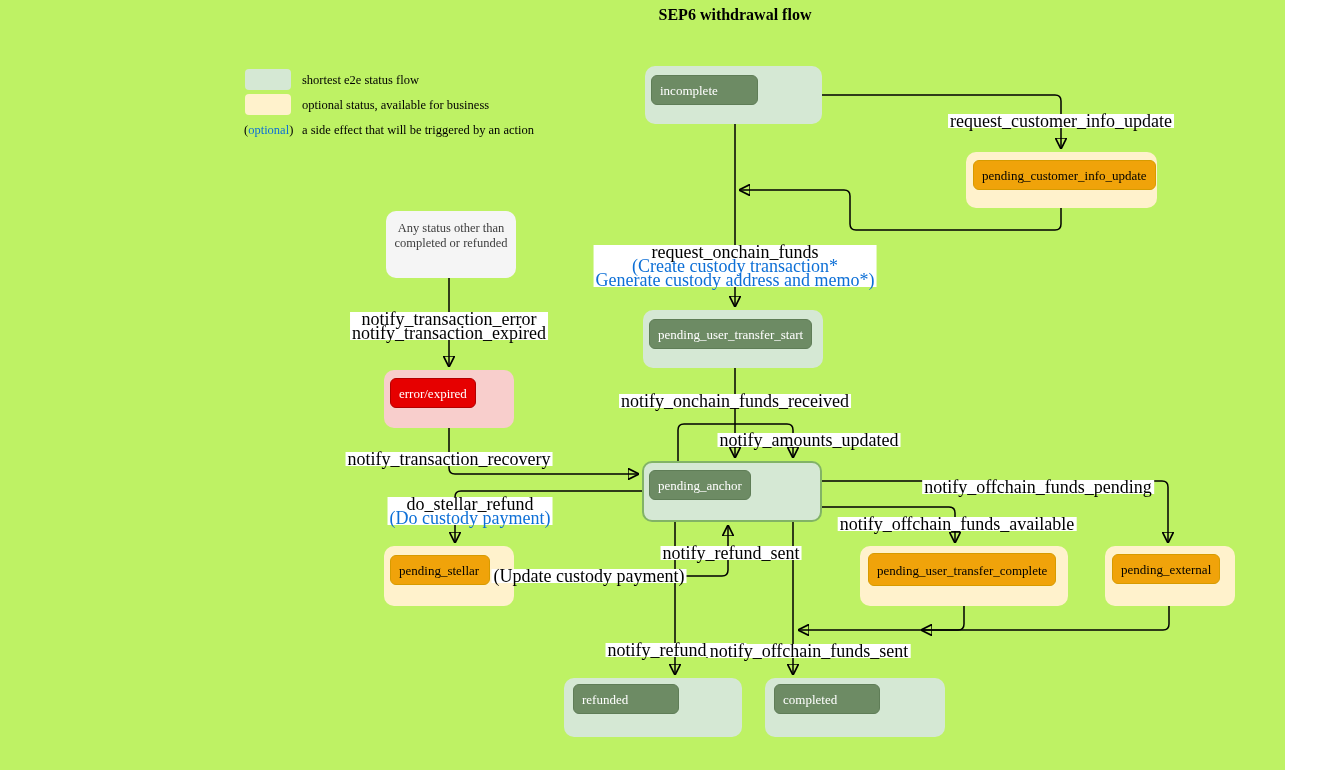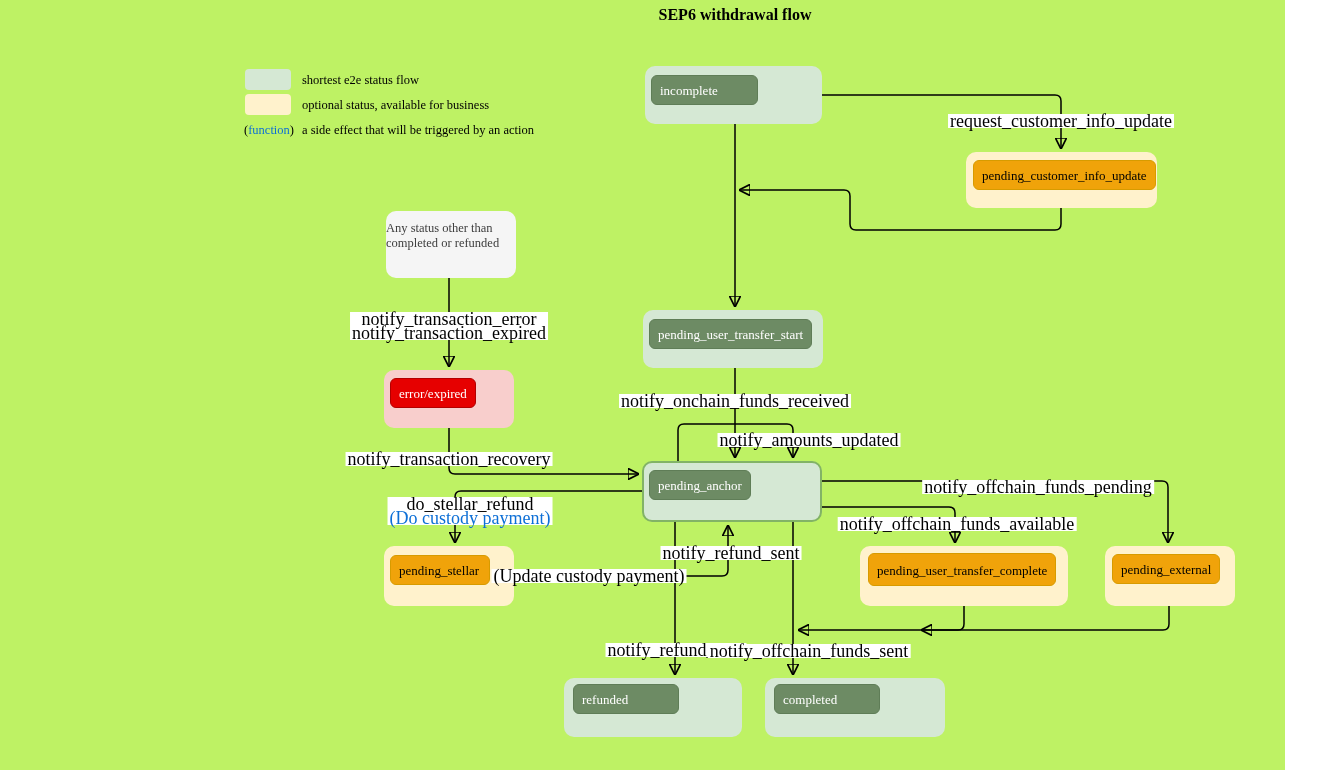--- a/index.html
+++ b/index.html
@@ -54,7 +54,7 @@
   <div class="legend-label" style="top:73px;">shortest e2e status flow</div>
   <div class="swatch yellow" style="top:94px;"></div>
   <div class="legend-label" style="top:98px;">optional status, available for business</div>
-  <div class="fn-sample" style="top:123px;"><span>(</span><span class="fn-word">function</span><span>)</span></div>
+  <div class="fn-sample" style="top:123px;"><span>(</span><span class="fn-word">optional</span><span>)</span></div>
   <div class="legend-label" style="top:123px;">a side effect that will be triggered by an action</div>
 
   <svg class="edges">

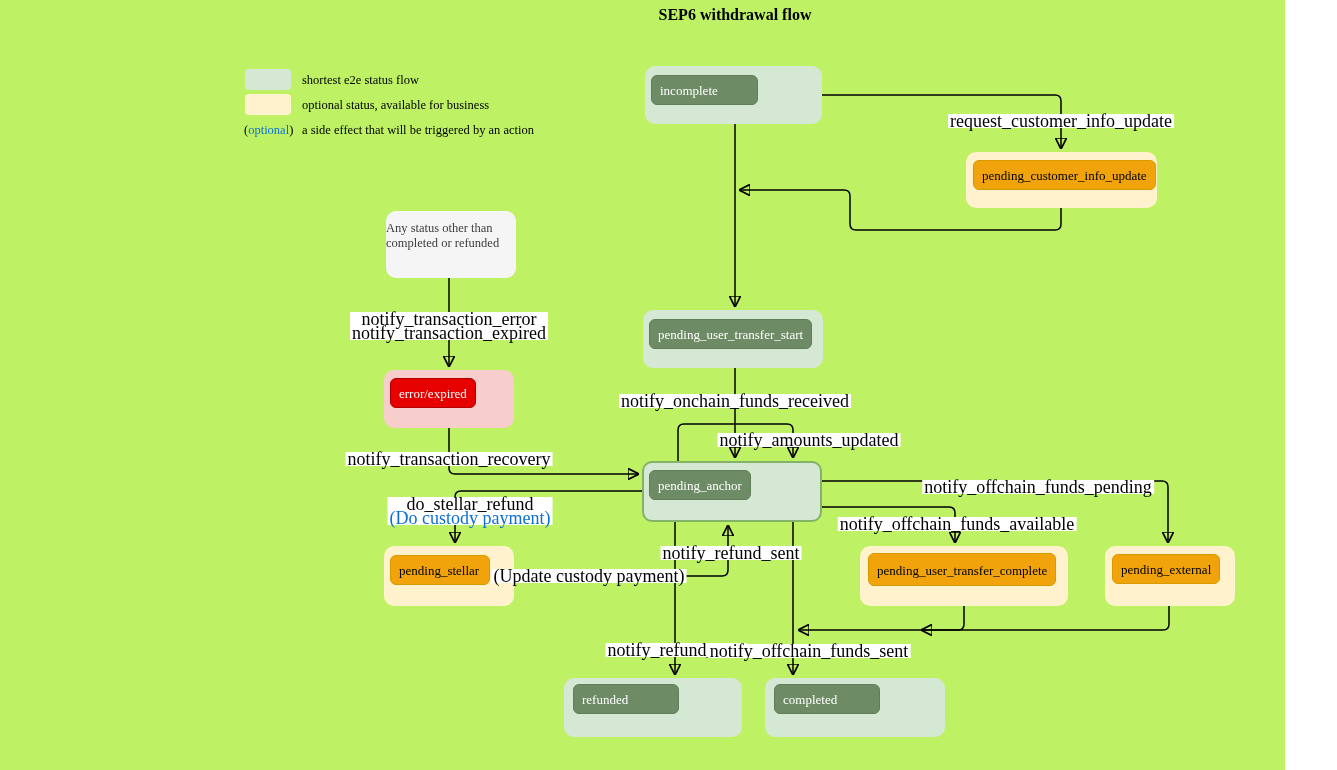--- a/index.html
+++ b/index.html
@@ -26,7 +26,7 @@
   .node.optional{background:var(--optional-yellow-bg);padding-left:36px;}
   .node.error{background:var(--error-pink-bg);}
   .node.note{background:var(--note-gray-bg);color:var(--note-text);
-    font-size:12.5px;text-align:left;padding-top:10px;line-height:15px;}
+    font-size:12.5px;text-align:center;padding-top:10px;line-height:15px;}
   .node.anchor{border:2px solid var(--anchor-border);padding-left:16px;}
   .chip{
     position:absolute;left:6px;top:9px;height:30px;line-height:30px;

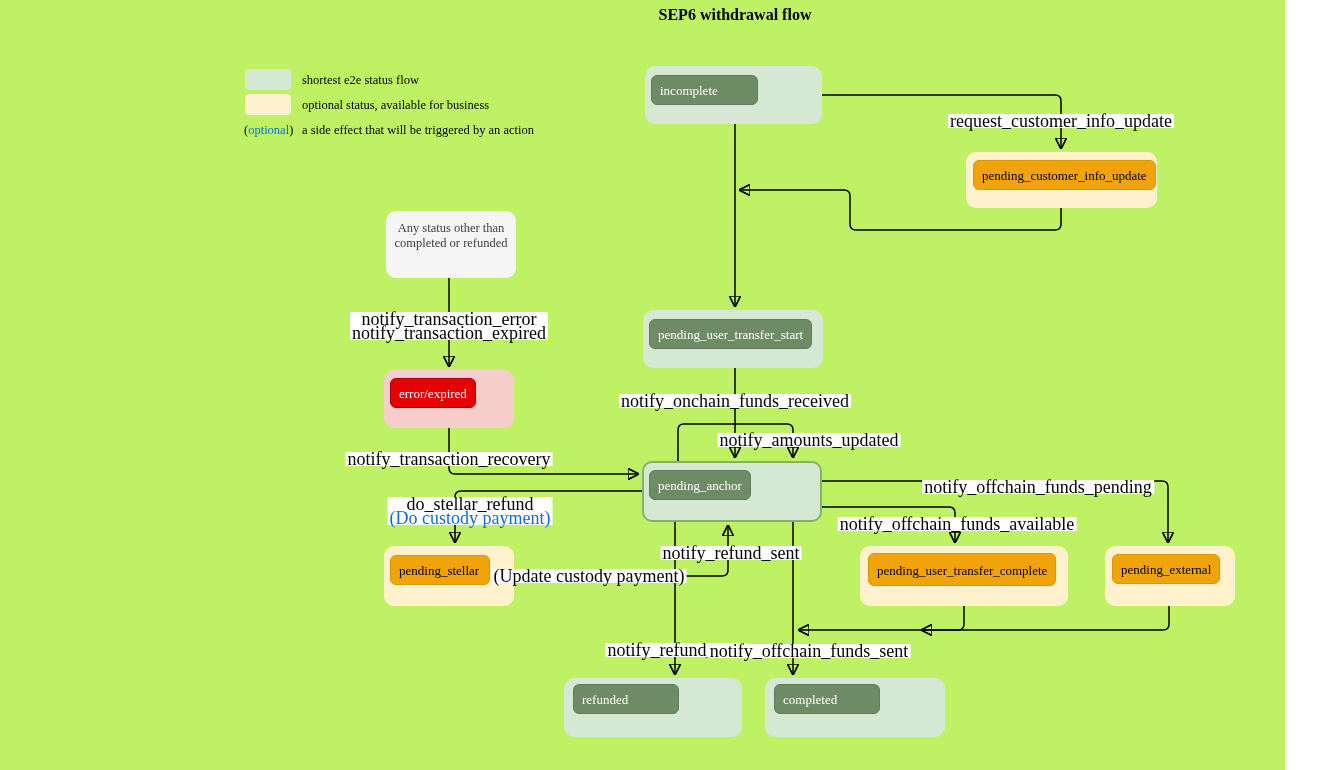--- a/index.html
+++ b/index.html
@@ -128,6 +128,11 @@
 
   <div class="elabel" style="left:1061px;top:121px;">request_customer_info_update</div>
 
+  <div class="elabel" style="left:735px;top:266px;">
+    <div>request_onchain_funds</div>
+    <div class="fn">(Create custody transaction*</div>
+    <div class="fn">Generate custody address and memo*)</div>
+  </div>
 
   <div class="elabel" style="left:735px;top:401px;">notify_onchain_funds_received</div>
 

